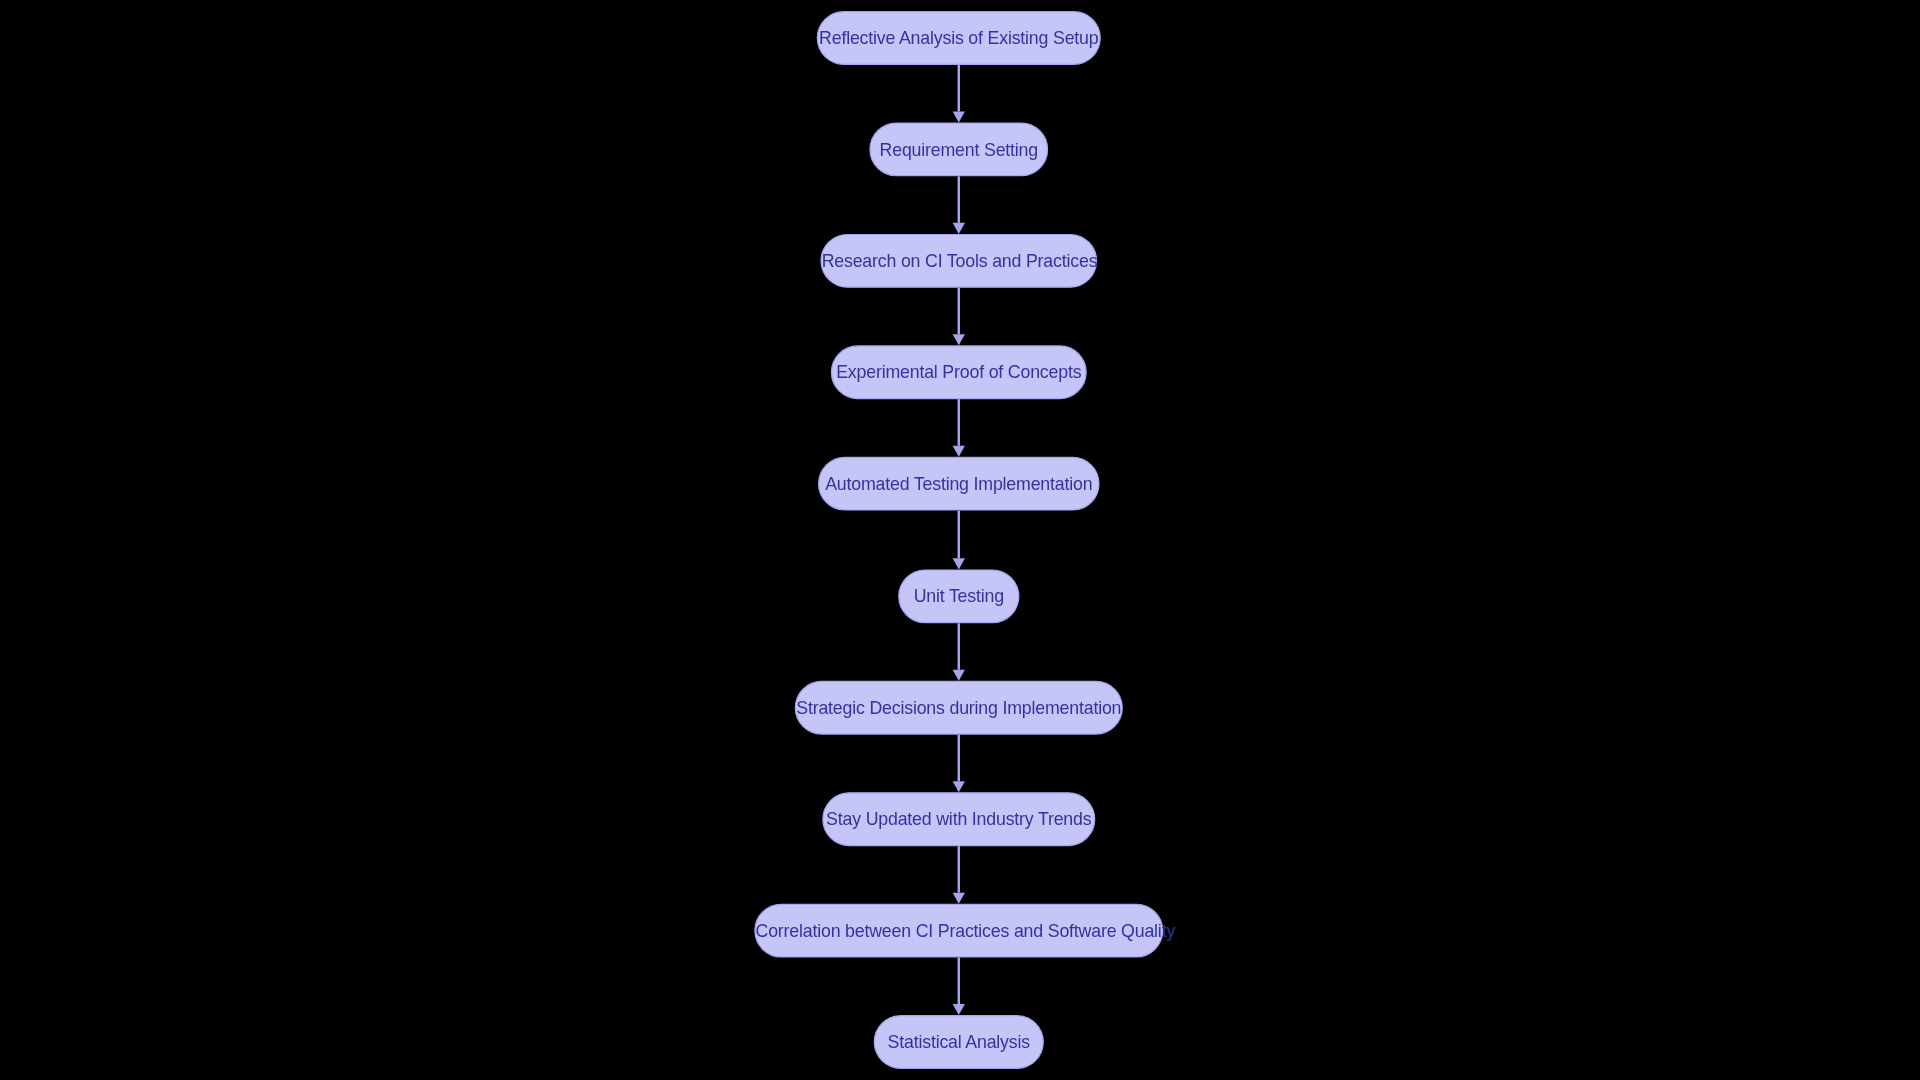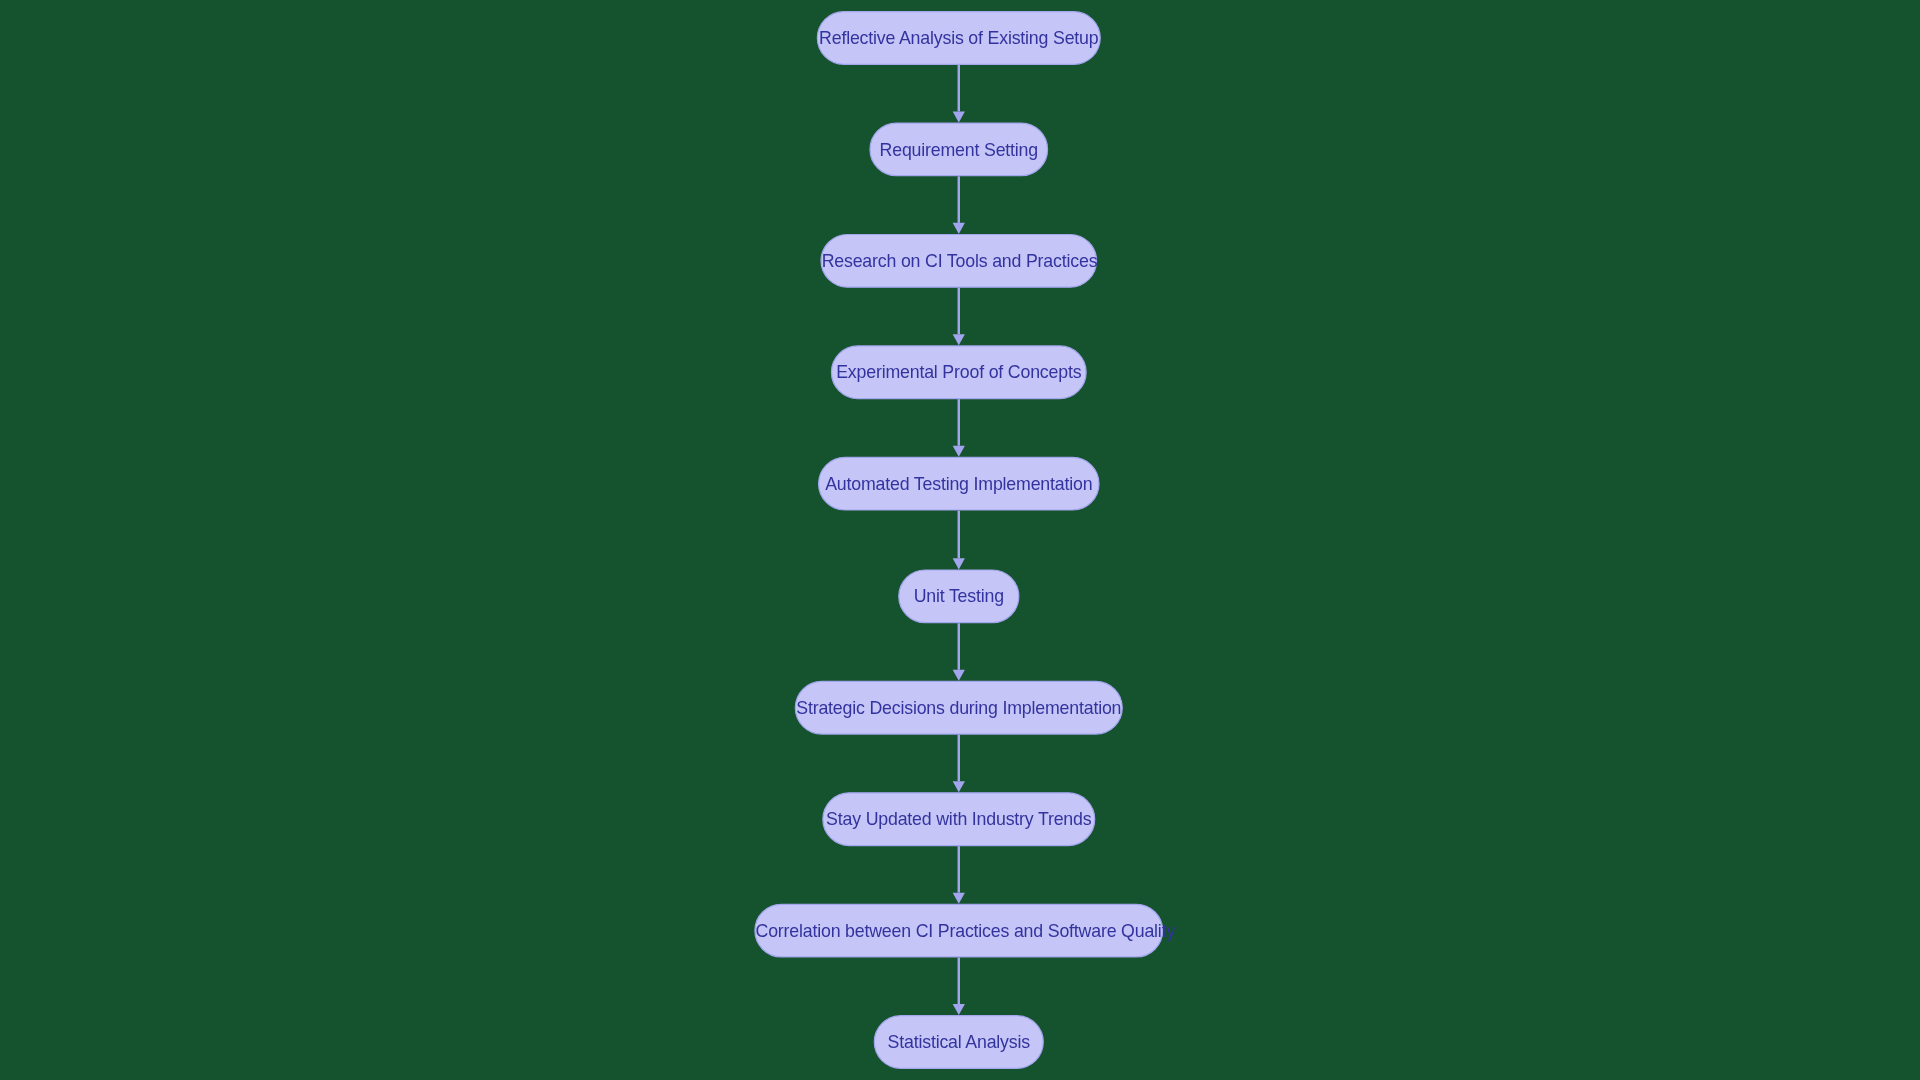--- a/index.html
+++ b/index.html
@@ -18,7 +18,7 @@
     position: relative;
     width: 1920px;
     height: 1080px;
-    background: #14532d;
+    background: #000000;
   }
 
   

